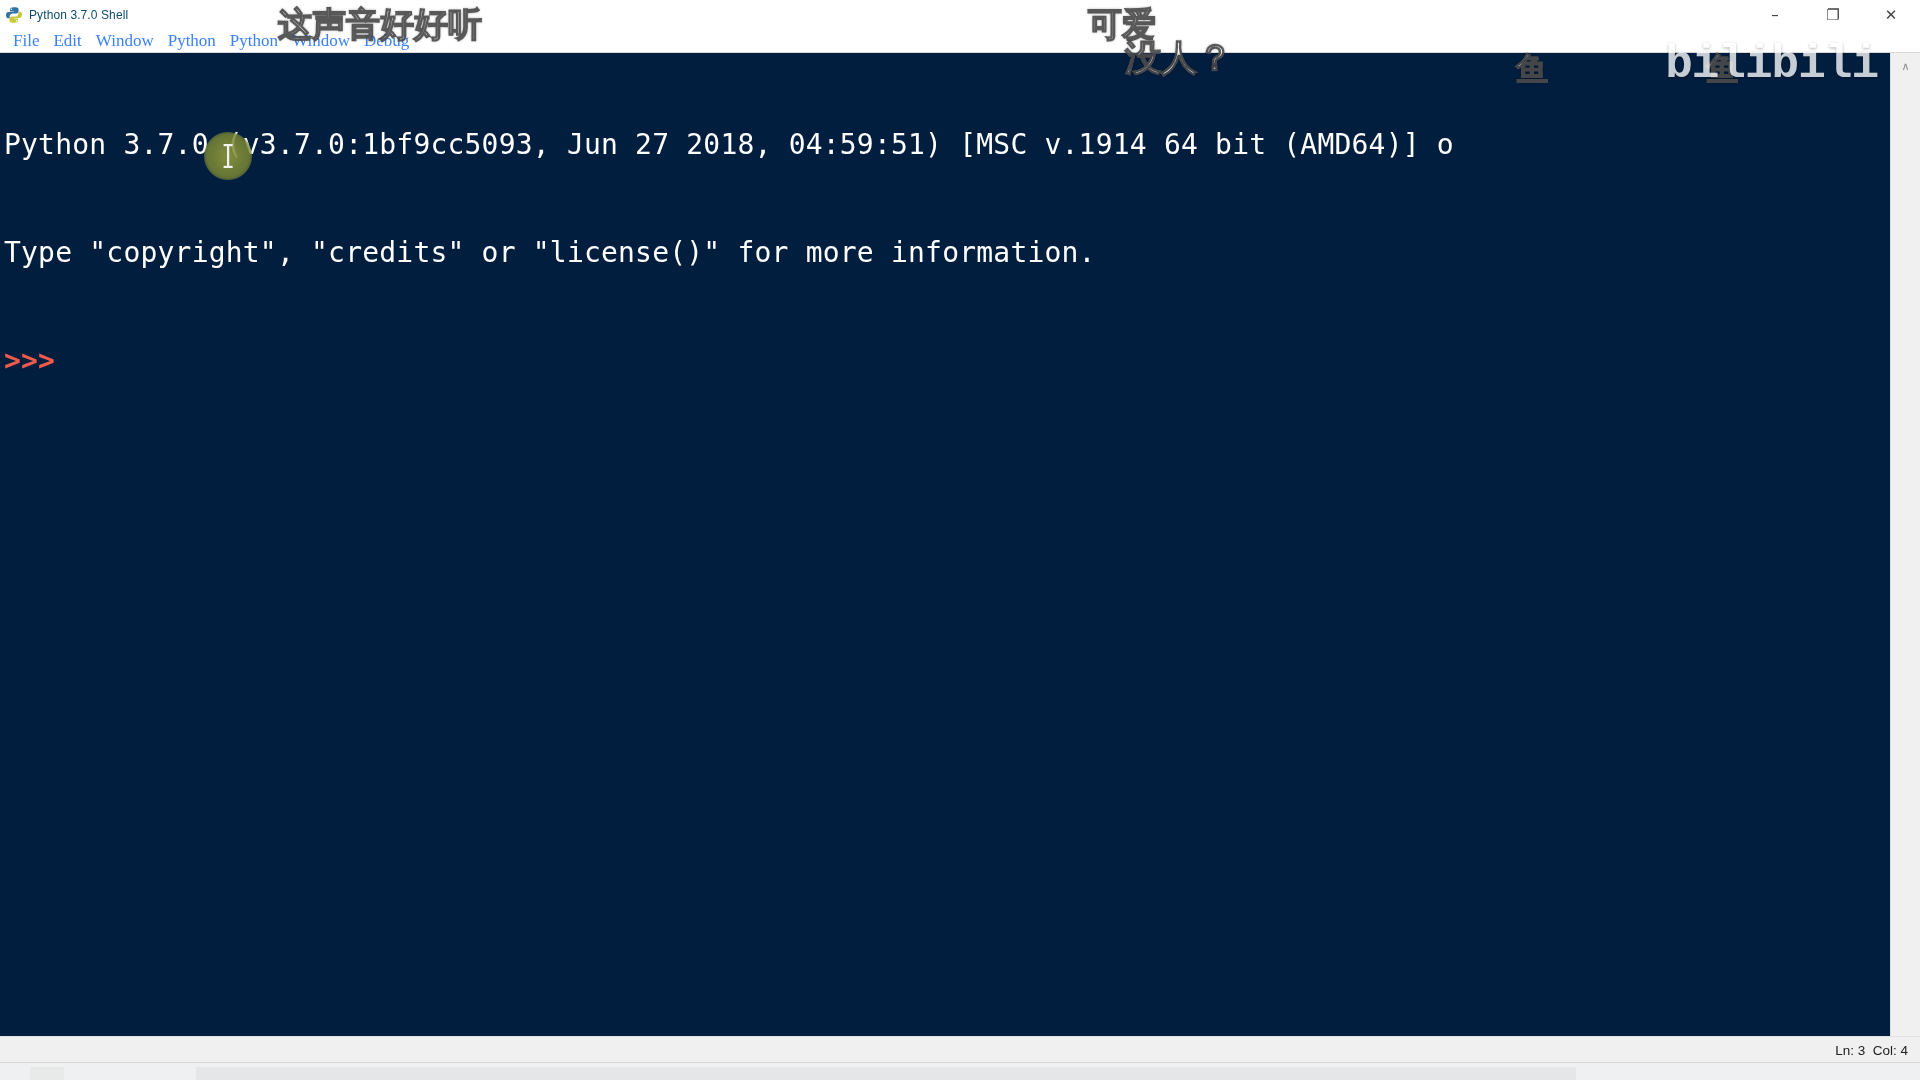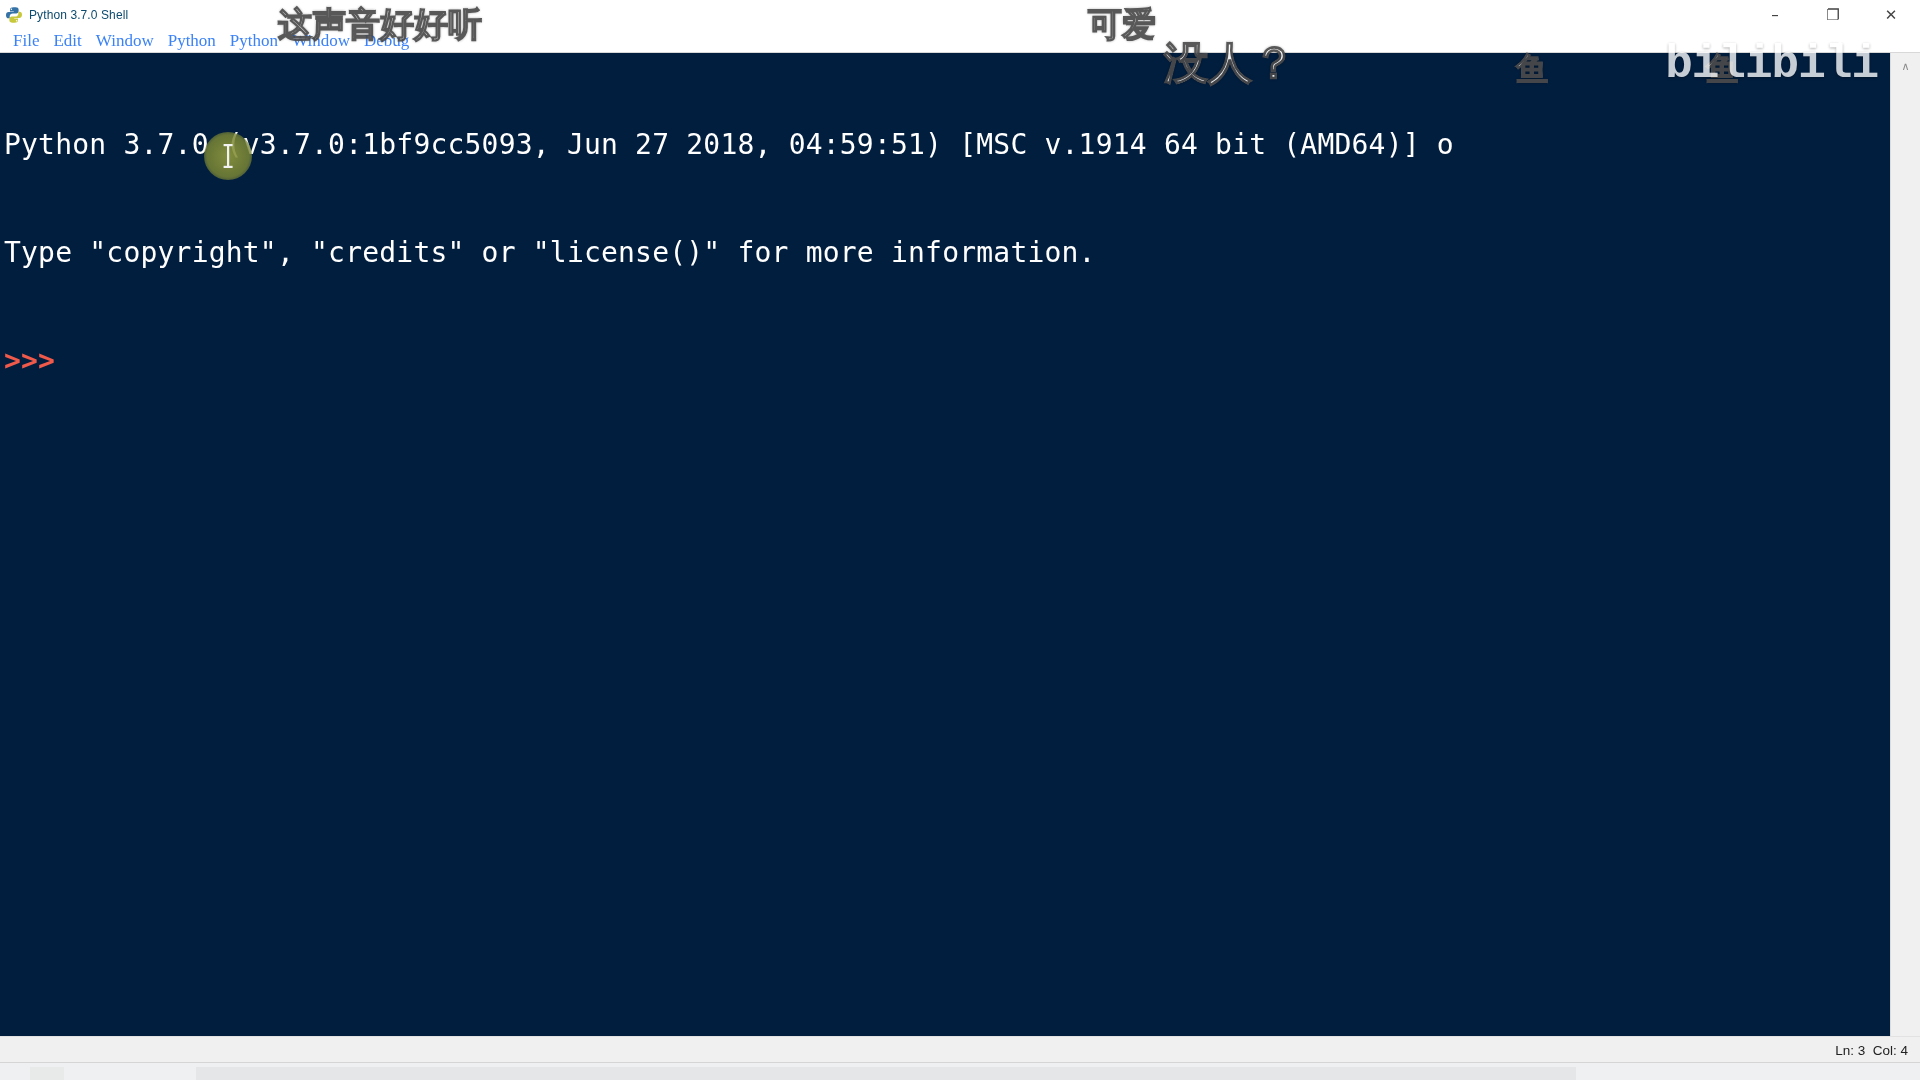--- a/index.html
+++ b/index.html
@@ -304,7 +304,7 @@
 
   <div class="danmaku" id="dm0" style="left: 278px; top: 2px; font-size: 34px;">这声音好好听</div>
   <div class="danmaku" id="dm1" style="left: 1088px; top: 2px; font-size: 34px;">可爱</div>
-  <div class="danmaku" id="dm2" style="left: 1164px; top: 34px; font-size: 44px;">没人？</div>
+  <div class="danmaku" id="dm2" style="left: 1125px; top: 34px; font-size: 36px;">没人？</div>
   <div class="danmaku" id="dm3" style="left: 1516px; top: 48px; font-size: 32px;">鱼</div>
   <div class="danmaku" id="dm4" style="left: 1706px; top: 48px; font-size: 32px;">鱼</div>
 

